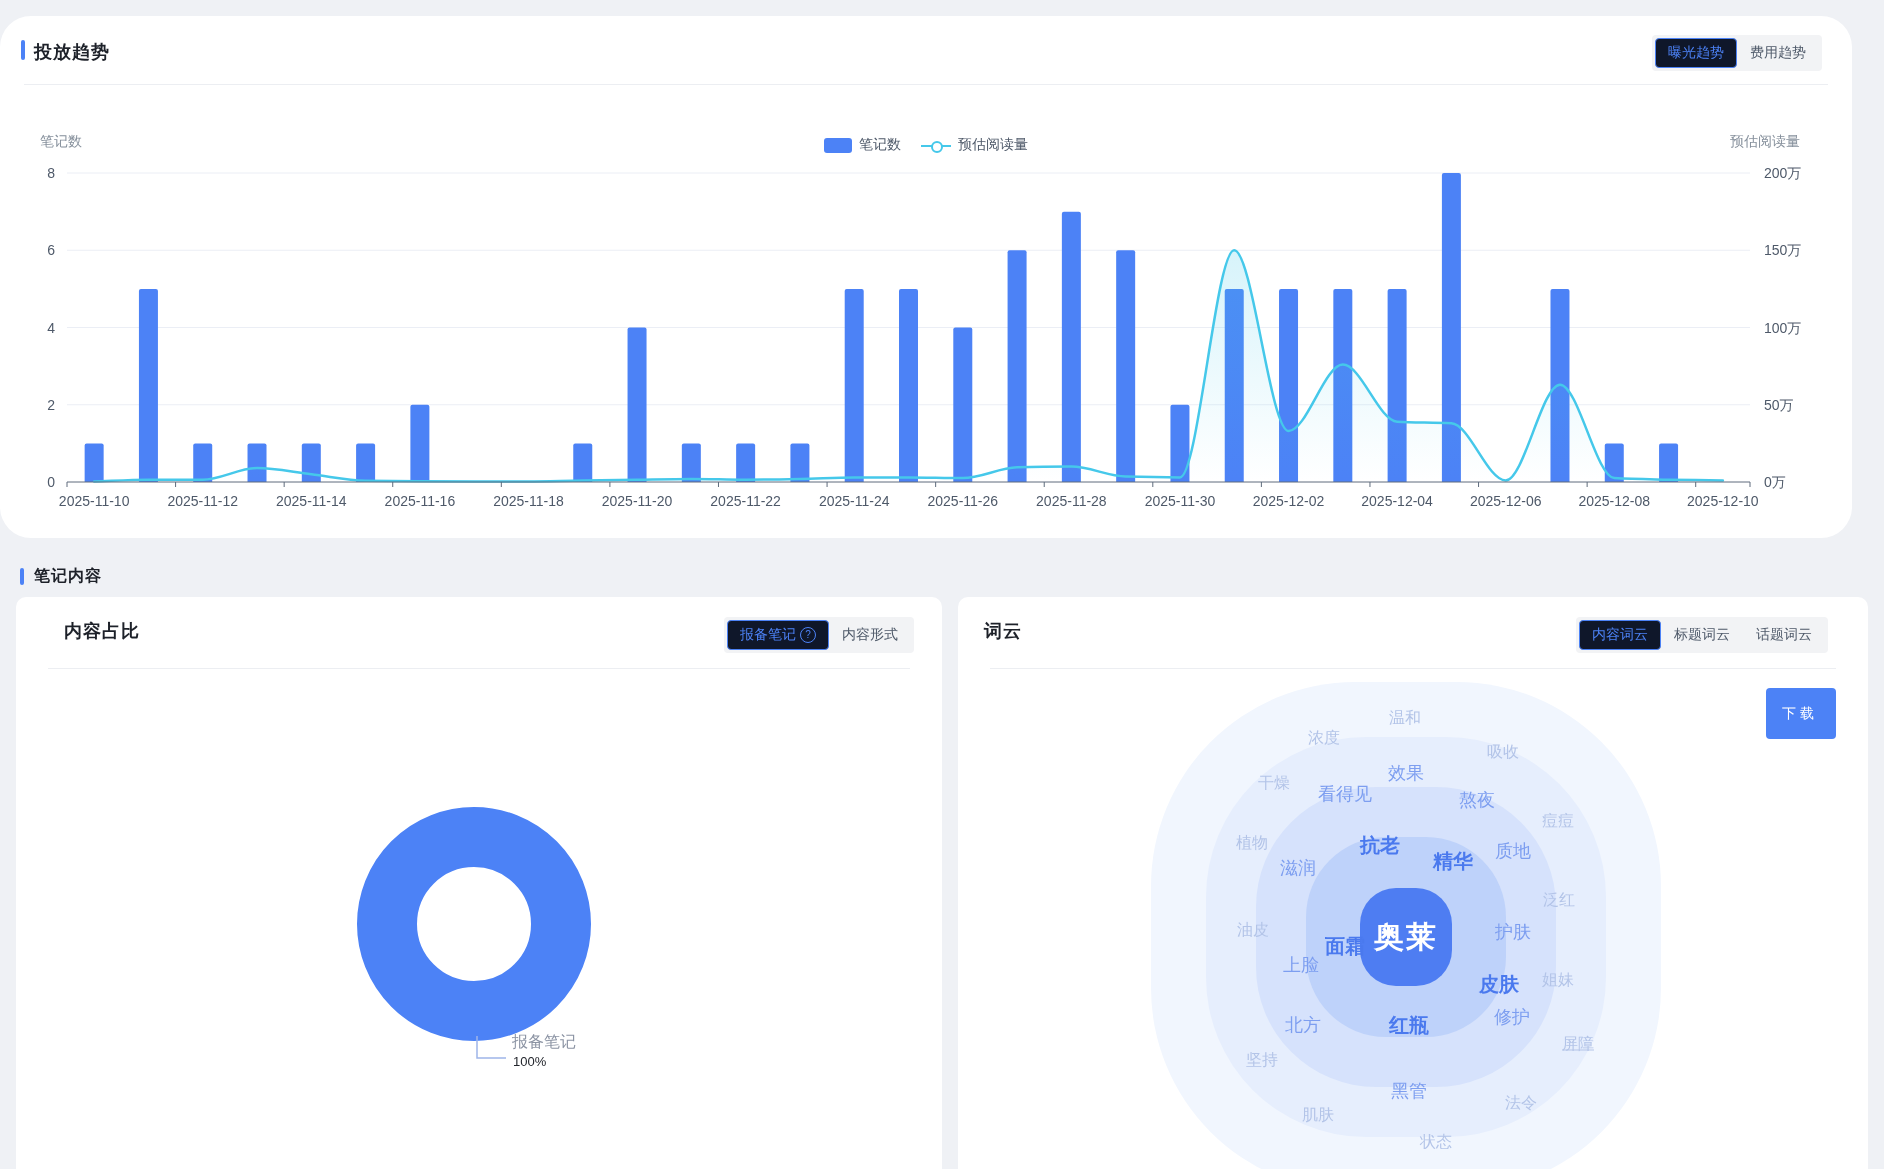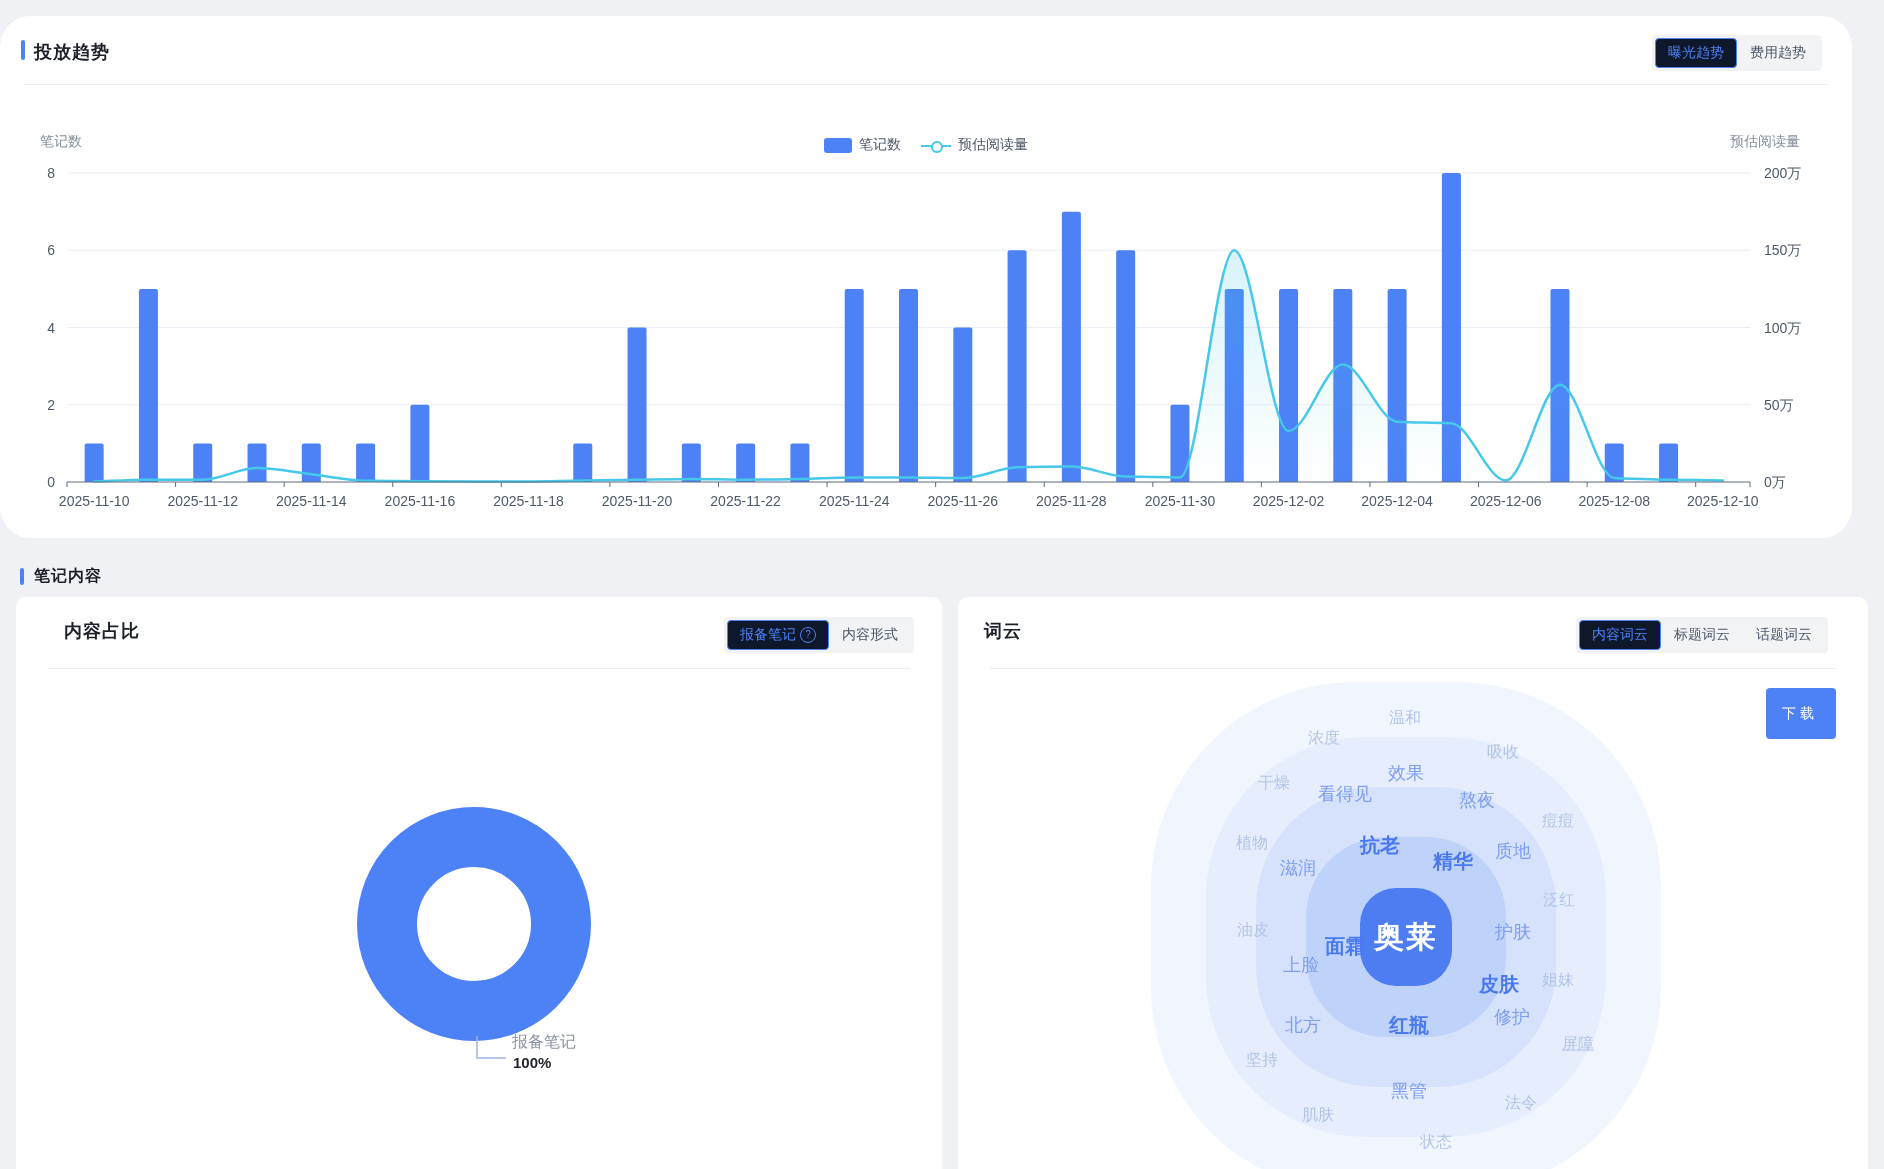--- a/index.html
+++ b/index.html
@@ -36,7 +36,7 @@
   #content-card .seg{right:28px;top:20px;}
   #content-card .card-title{left:48px;top:22px;}
   .donut-label{position:absolute;font-size:16px;color:#8B93A3;}
-  .donut-value{position:absolute;font-size:15px;font-weight:bold;color:#23262D;}
+  .donut-value{position:absolute;font-size:13px;font-weight:normal;color:#23262D;}
   
   #cloud-card{left:958px;top:597px;width:910px;height:620px;overflow:hidden;}
   #cloud-card .seg{right:40px;top:20px;}

